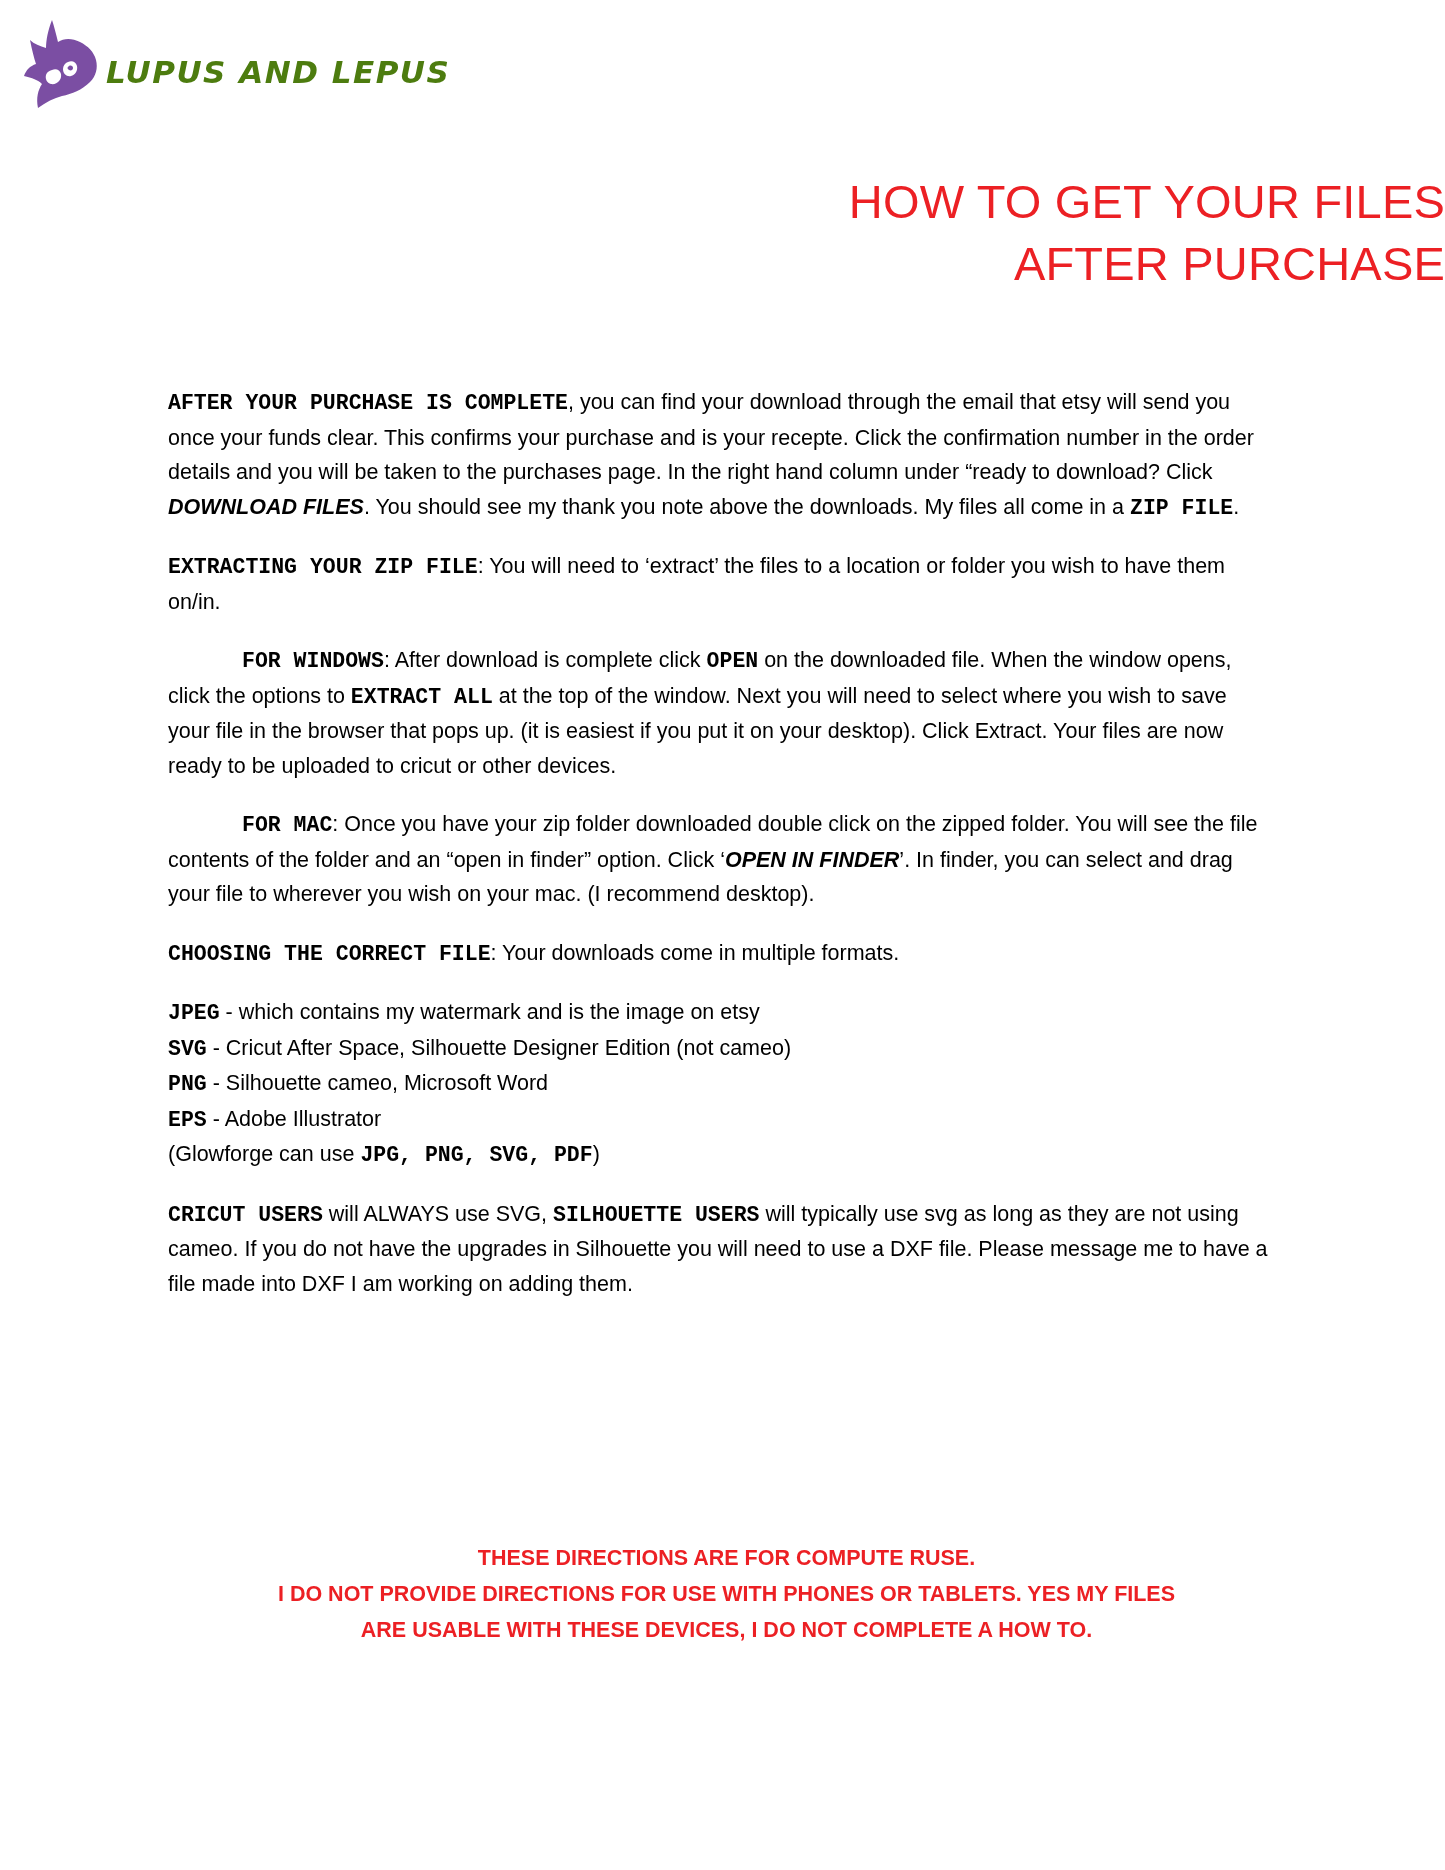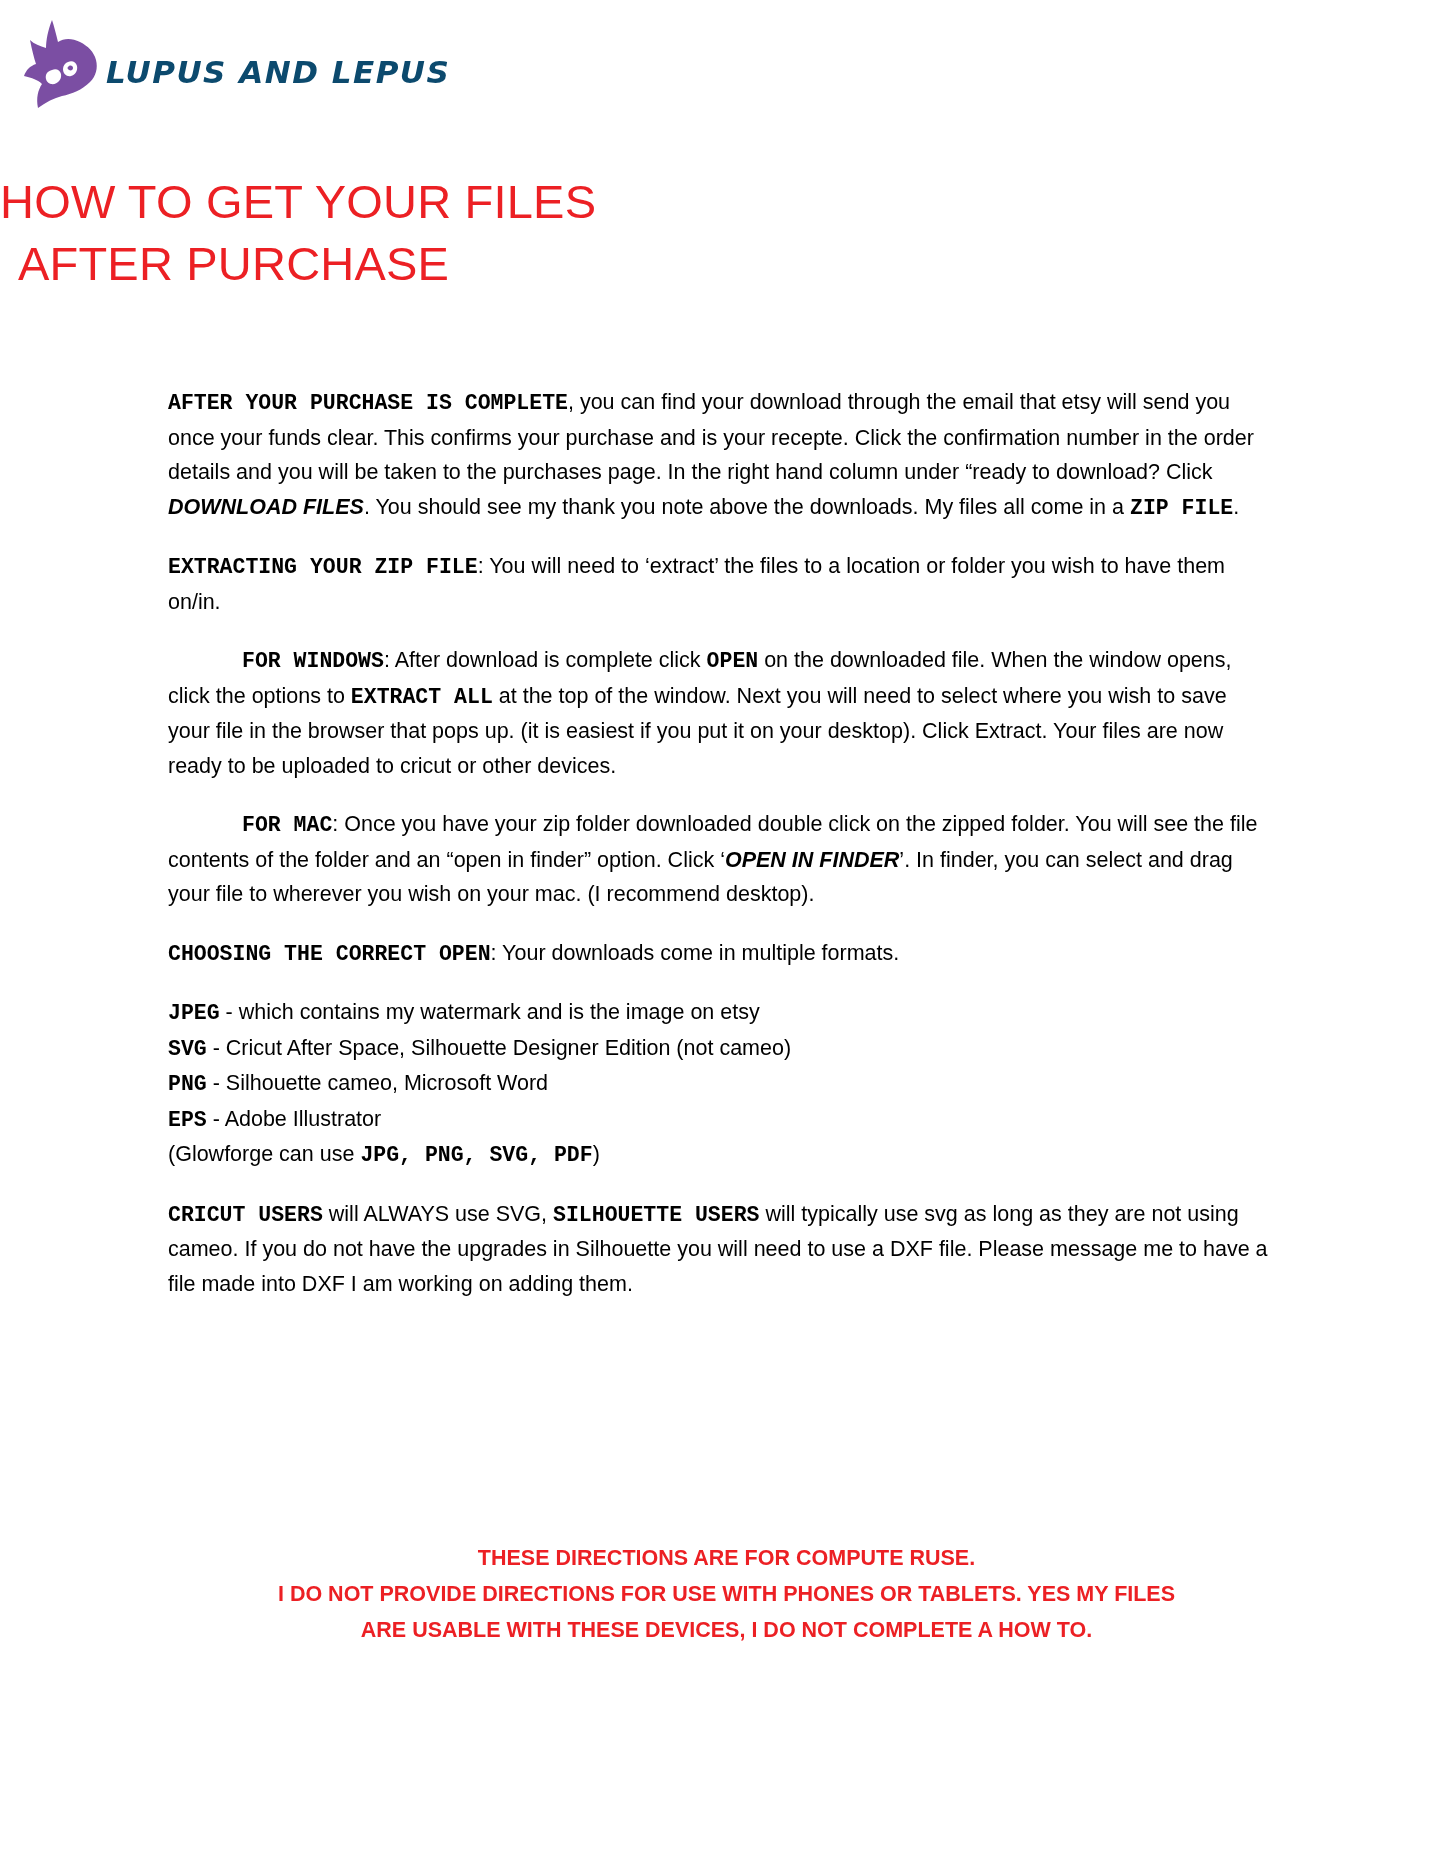--- a/index.html
+++ b/index.html
@@ -36,7 +36,7 @@
     font-style: italic;
     font-size: 31px;
     letter-spacing: 1.5px;
-    color: #0c4a6e;
+    color: #4d7c0f;
     white-space: nowrap;
     transform: translateY(6px);
   }

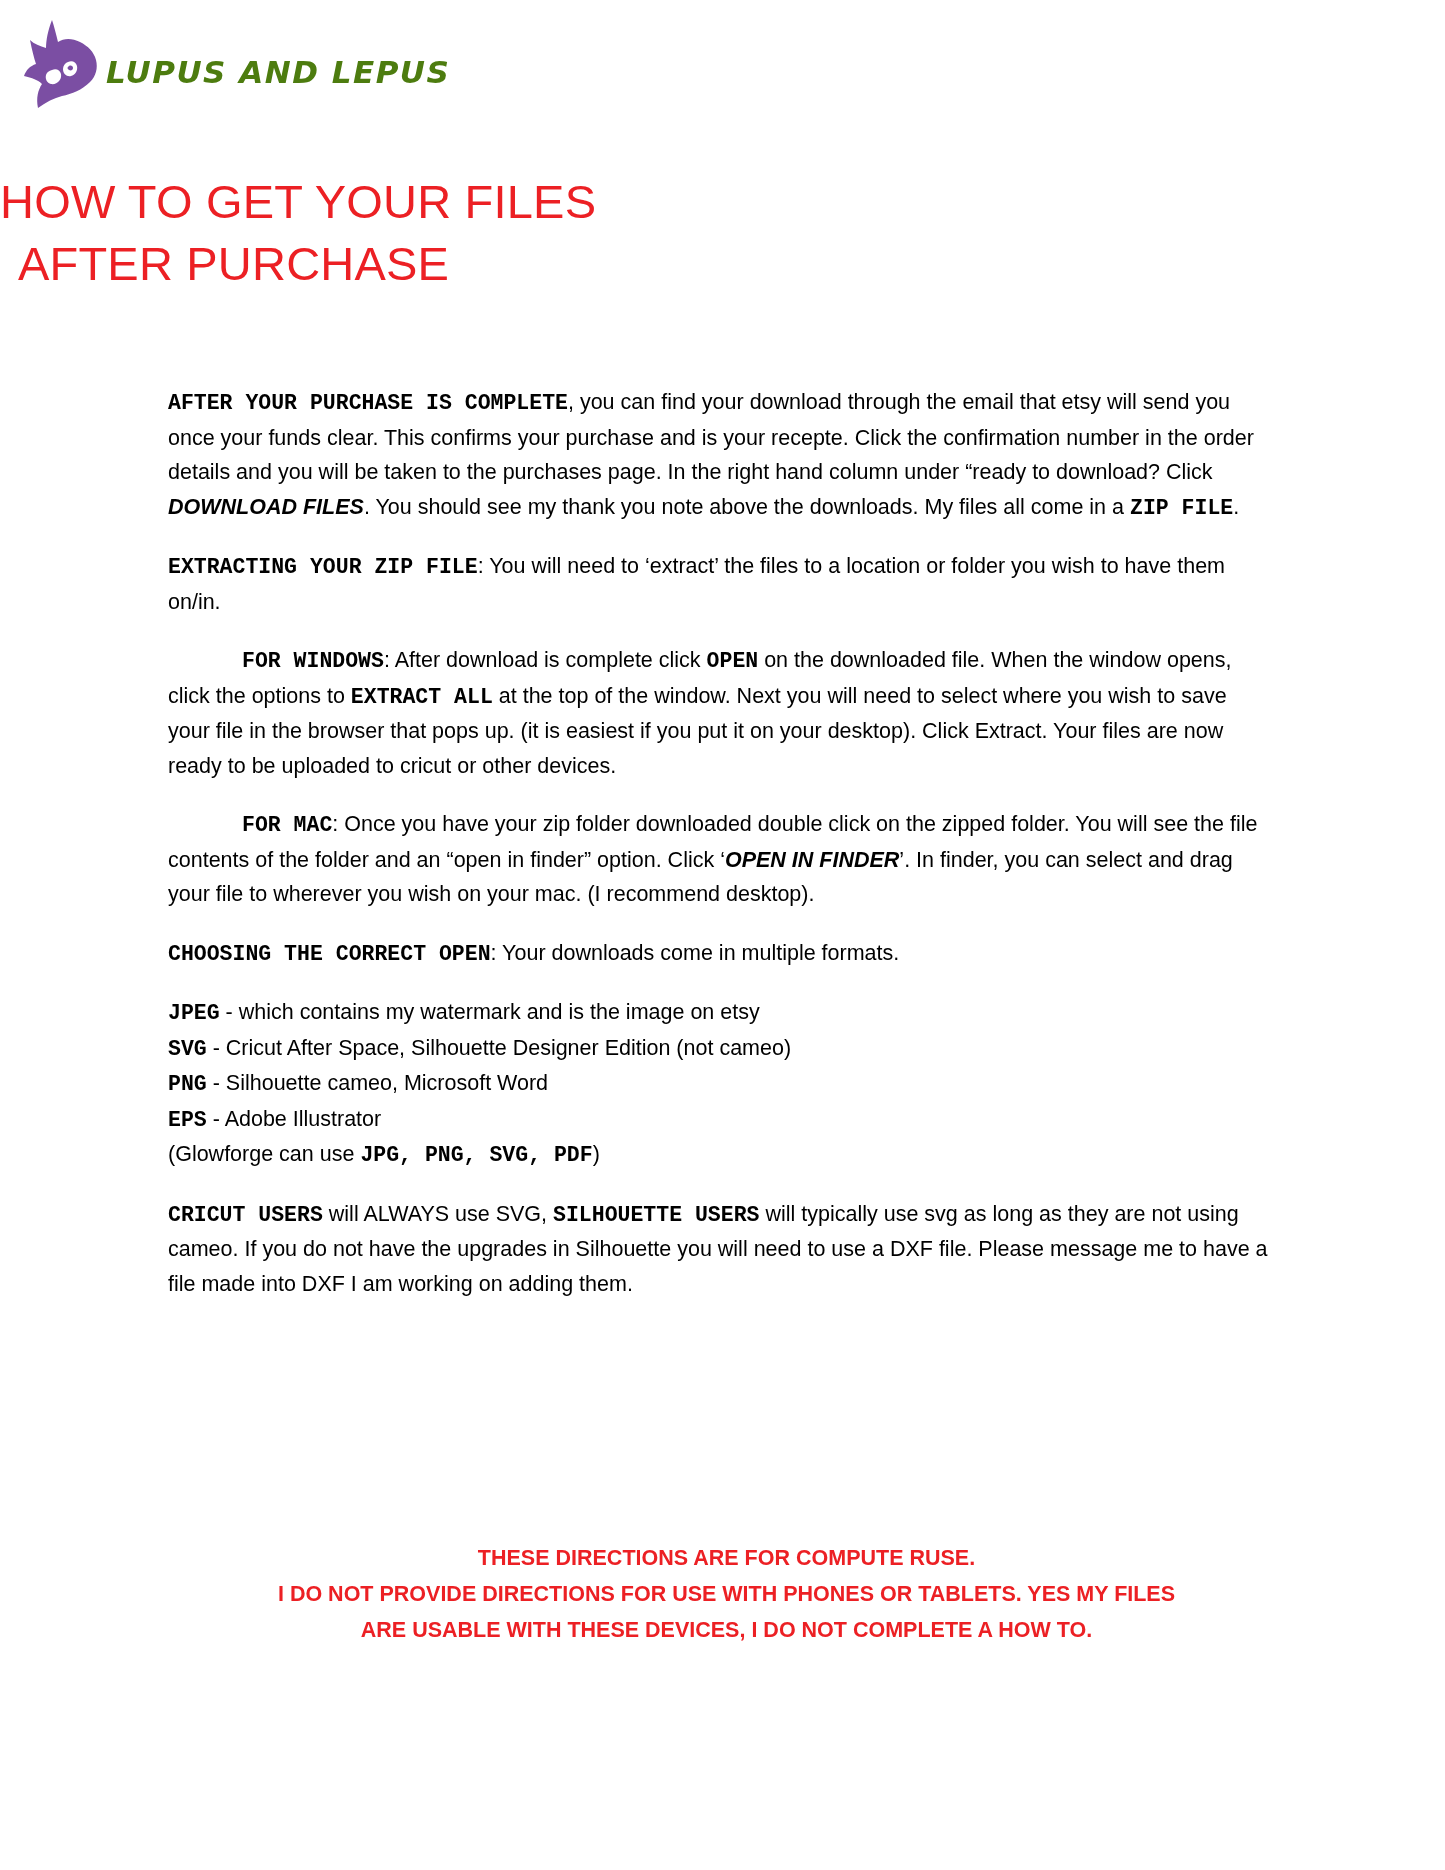--- a/index.html
+++ b/index.html
@@ -47,7 +47,7 @@
     top: 140px;
     left: 0;
     width: 100%;
-    text-align: left;
+    text-align: right;
     color: #ec2024;
     font-size: 47px;
     line-height: 1.30;

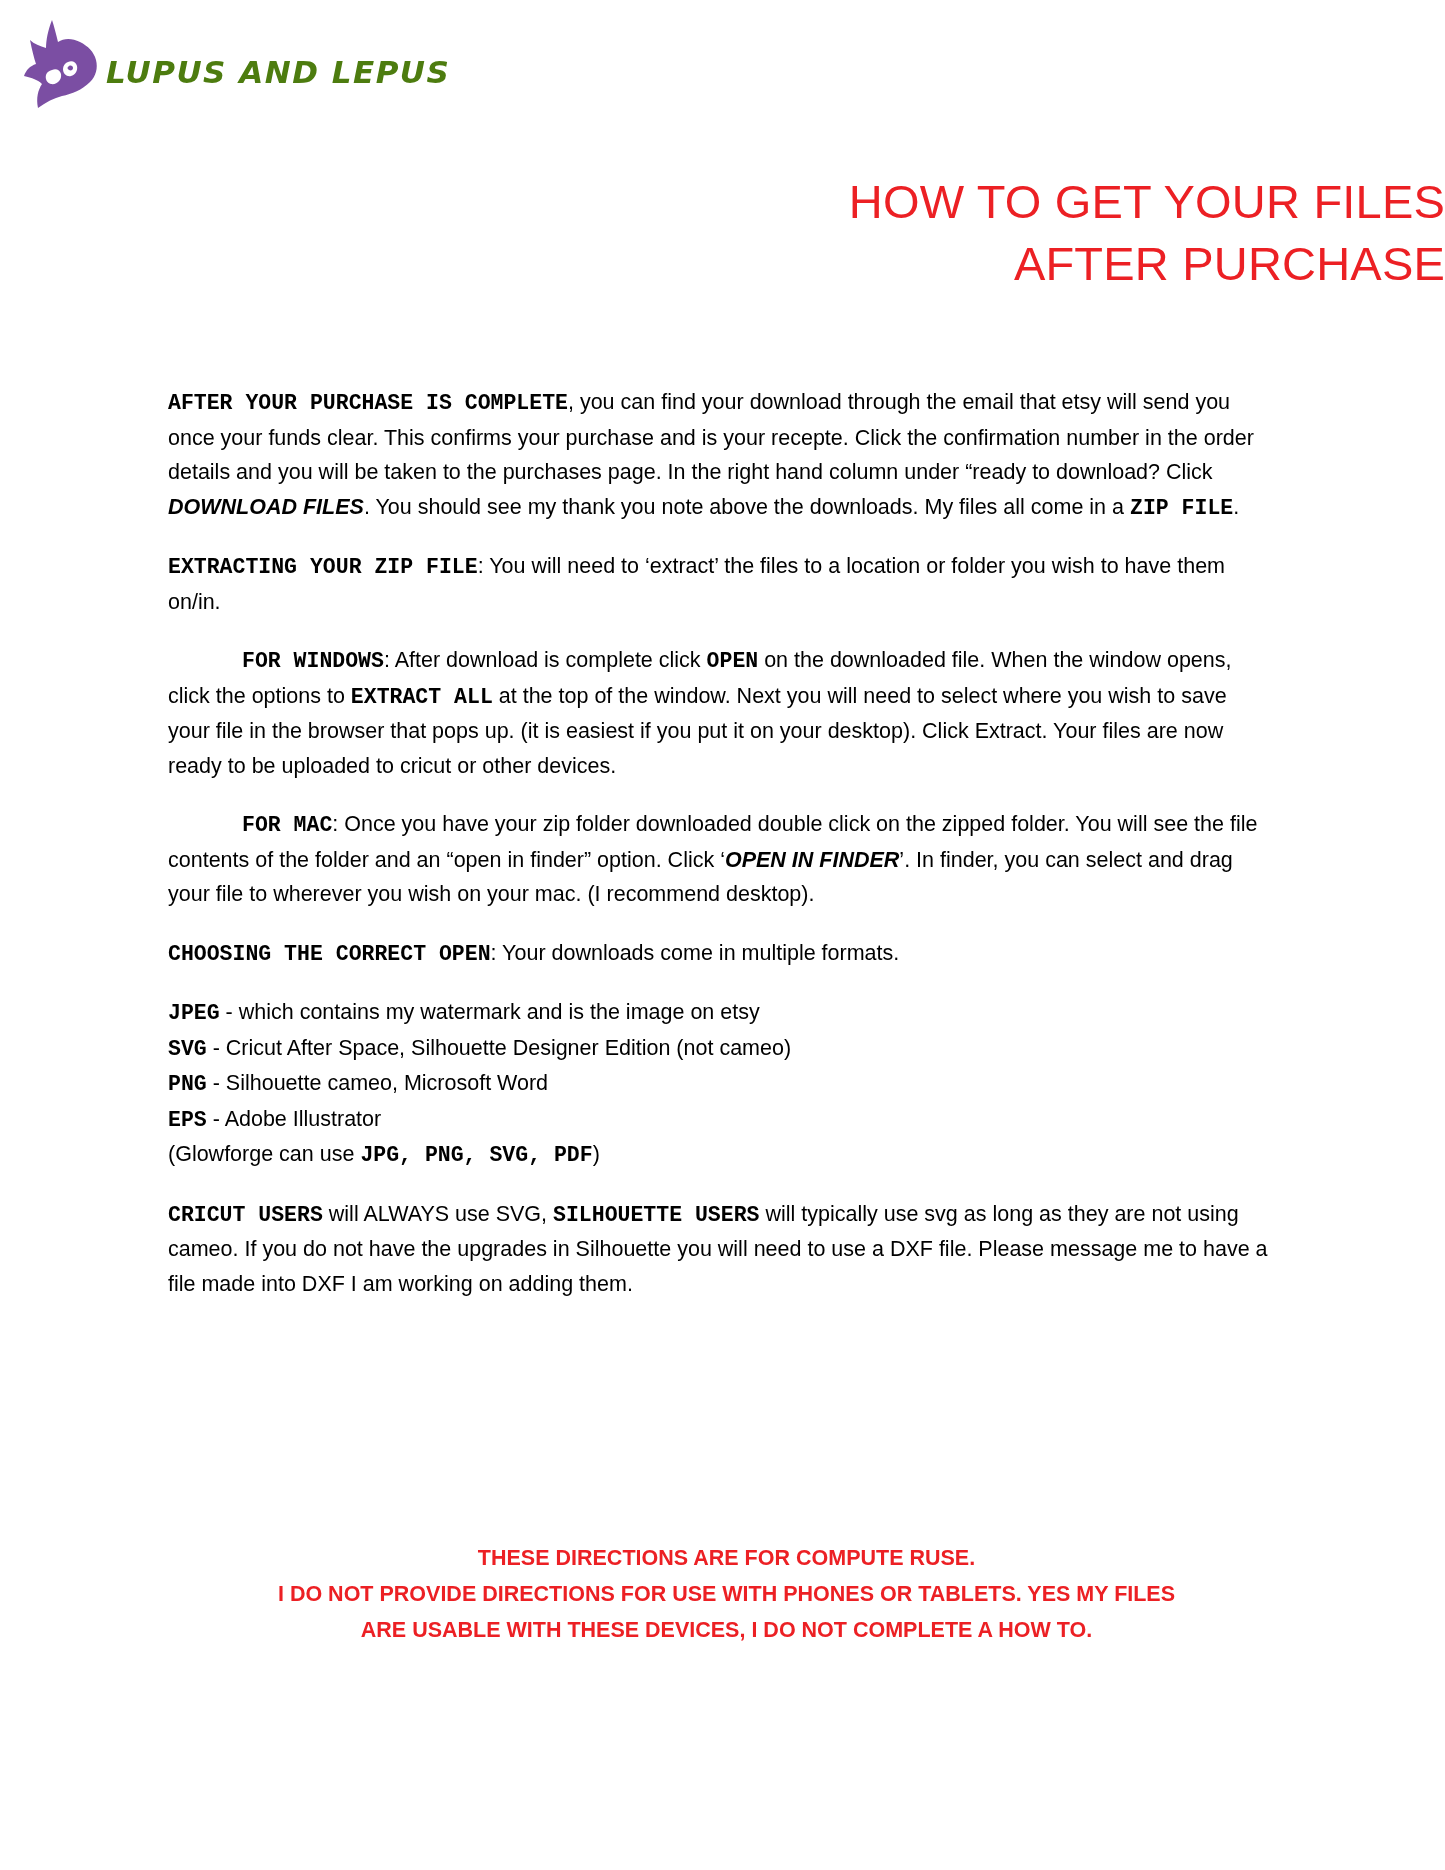--- a/index.html
+++ b/index.html
@@ -143,7 +143,7 @@
   </p>
 
   <p class="para">
-    <span class="b">CHOOSING THE CORRECT OPEN</span><span>: Your downloads come in multiple formats.</span>
+    <span class="b">CHOOSING THE CORRECT FILE</span><span>: Your downloads come in multiple formats.</span>
   </p>
 
   <div class="format-list">

